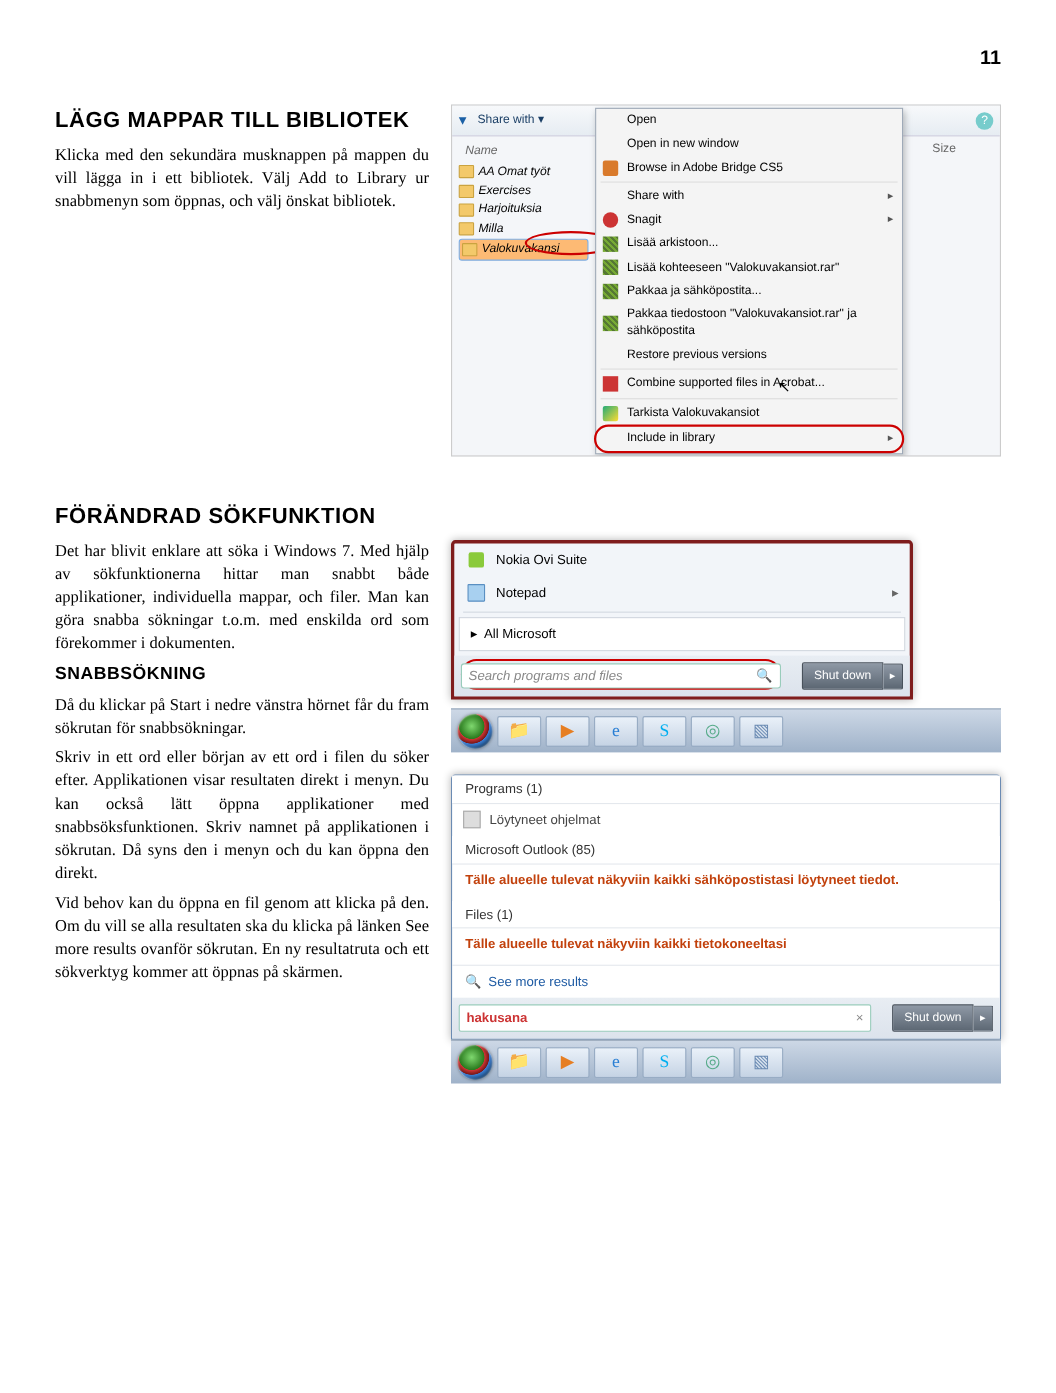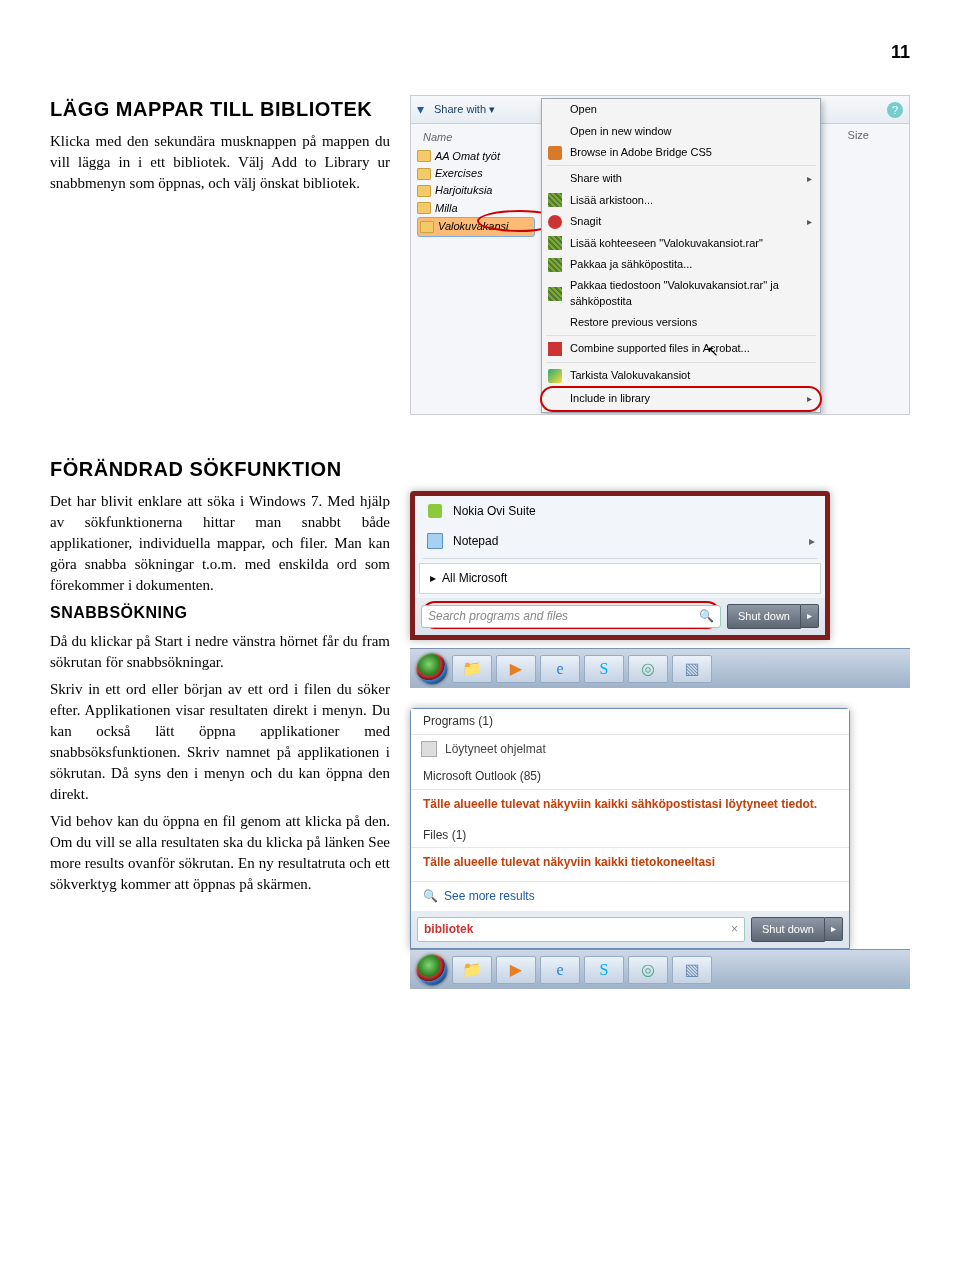--- a/index.html
+++ b/index.html
@@ -123,13 +123,13 @@
         <div class="ctx-item ctx-arrow">
             <span>Share with</span>
           </div>
-        <div class="ctx-item">
-            <span class="ctx-icon" style="background:repeating-linear-gradient(45deg,#7a3,#7a3 2px,#573 2px,#573 4px);"></span>
-            <span>Lisää arkistoon...</span>
-          </div>
         <div class="ctx-item ctx-arrow">
             <span class="ctx-icon" style="background:#c33;border-radius:50%;"></span>
             <span>Snagit</span>
+          </div>
+        <div class="ctx-item">
+            <span class="ctx-icon" style="background:repeating-linear-gradient(45deg,#7a3,#7a3 2px,#573 2px,#573 4px);"></span>
+            <span>Lisää arkistoon...</span>
           </div>
         <div class="ctx-item">
             <span class="ctx-icon" style="background:repeating-linear-gradient(45deg,#7a3,#7a3 2px,#573 2px,#573 4px);"></span>

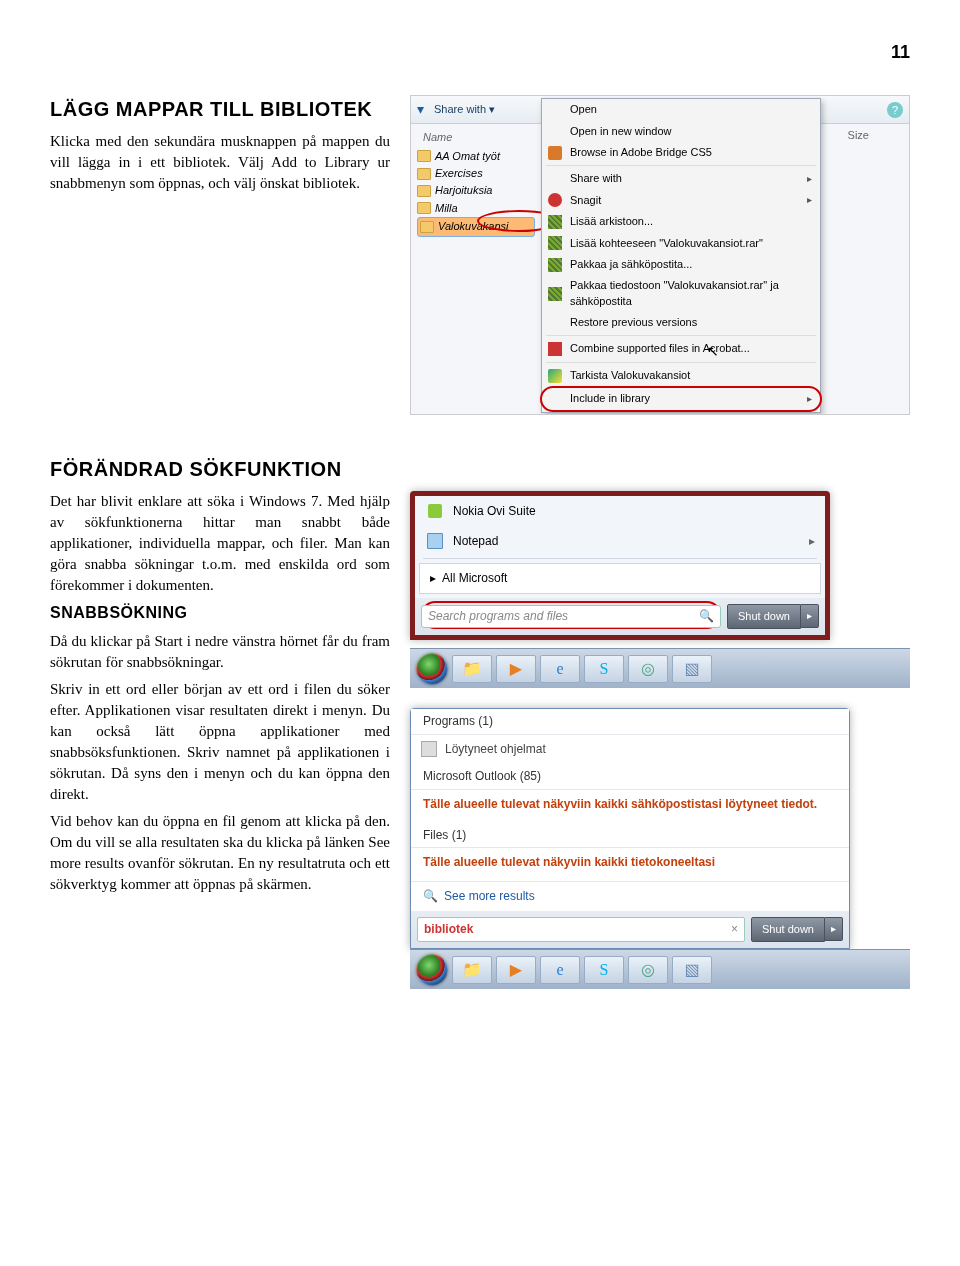--- a/index.html
+++ b/index.html
@@ -33,7 +33,7 @@
   .size-lbl { position:absolute; right:40px; top:32px; color:#666;}
 
   
-  .startmenu { font-family:"Segoe UI",Tahoma,sans-serif; font-size:12px; background:#f2f5f9; border:5px solid #7f1d1d; border-radius:4px 4px 0 0; box-shadow:0 0 8px rgba(0,0,0,.3); width:420px; margin-bottom:8px;}
+  .startmenu { font-family:"Segoe UI",Tahoma,sans-serif; font-size:12px; background:#f2f5f9; border:3px solid #7f1d1d; border-radius:4px 4px 0 0; box-shadow:0 0 8px rgba(0,0,0,.3); width:420px; margin-bottom:8px;}
   .sm-item { display:flex; align-items:center; gap:8px; padding:5px 10px;}
   .sm-item.exp::after { content:"▸"; margin-left:auto; color:#666;}
   .sm-icon { width:20px;height:20px; display:flex;align-items:center;justify-content:center; font-size:14px;}

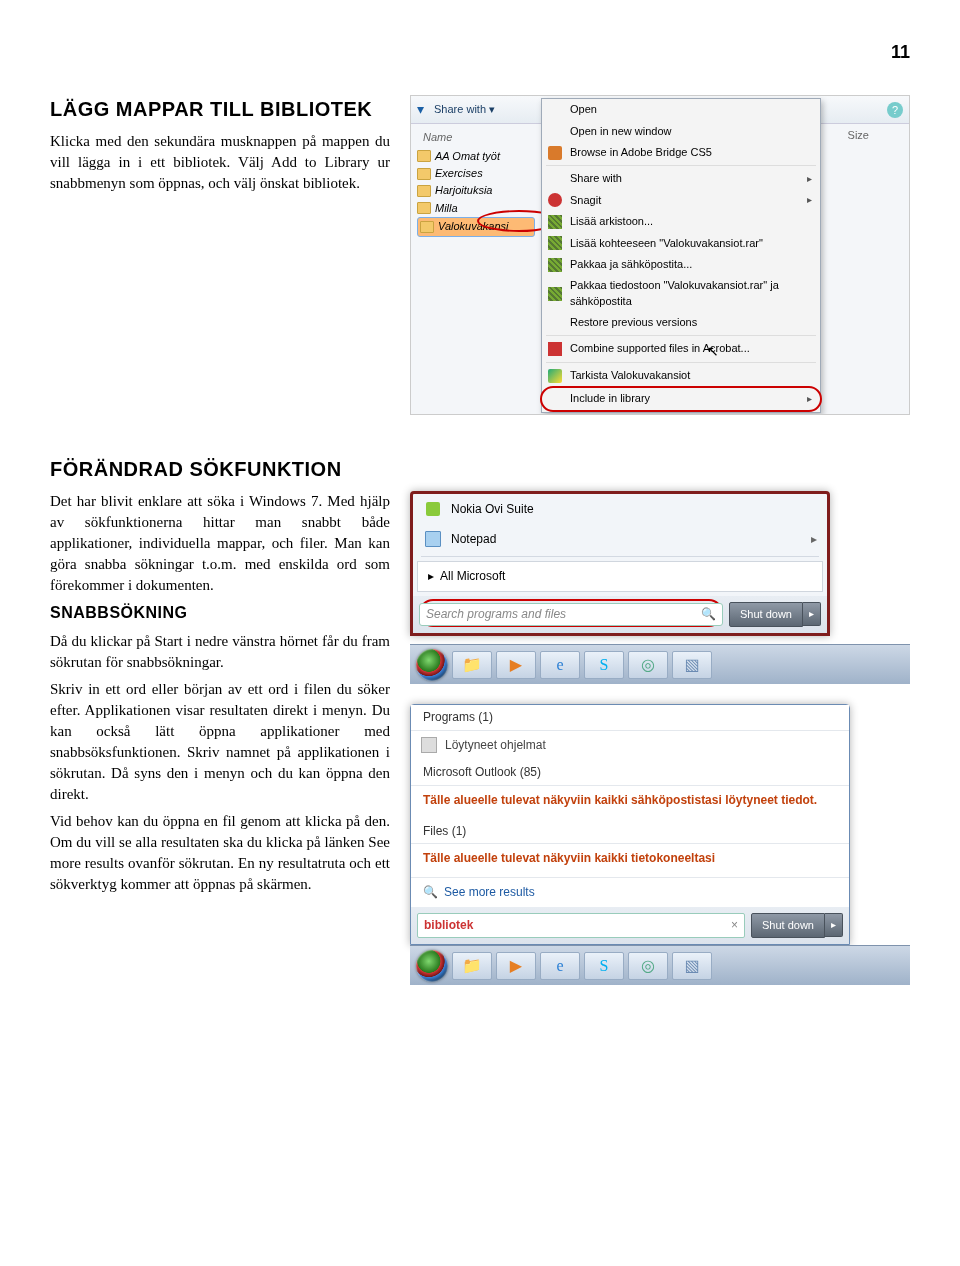--- a/index.html
+++ b/index.html
@@ -44,7 +44,7 @@
   .sm-search .mag { margin-left:auto; color:#5a8fc2; font-style:normal;}
   .red-oval2 { border:2px solid #c00; height:28px; border-radius:14px; position:absolute; left:0; top:-4px; right:0;}
   .sm-search-wrap { position:relative; flex:1;}
-  .shutdown { display:flex; align-items:flex-start;}
+  .shutdown { display:flex; align-items:center;margin-left:13px;}
   .shutdown-btn { background:linear-gradient(#8f99a6,#5c6773); color:#fff; padding:4px 10px; font-size:11px; border:1px solid #49525c; border-radius:2px 0 0 2px;}
   .shutdown-arrow { background:linear-gradient(#8f99a6,#5c6773); color:#fff; padding:4px 6px; border:1px solid #49525c; border-left:0; border-radius:0 2px 2px 0; font-size:10px;}
   .taskbar { background:linear-gradient(#cdd8e6,#9fb2c9); height:40px; display:flex; align-items:center; padding:0 6px; gap:4px; border-top:1px solid #7f93ad;}

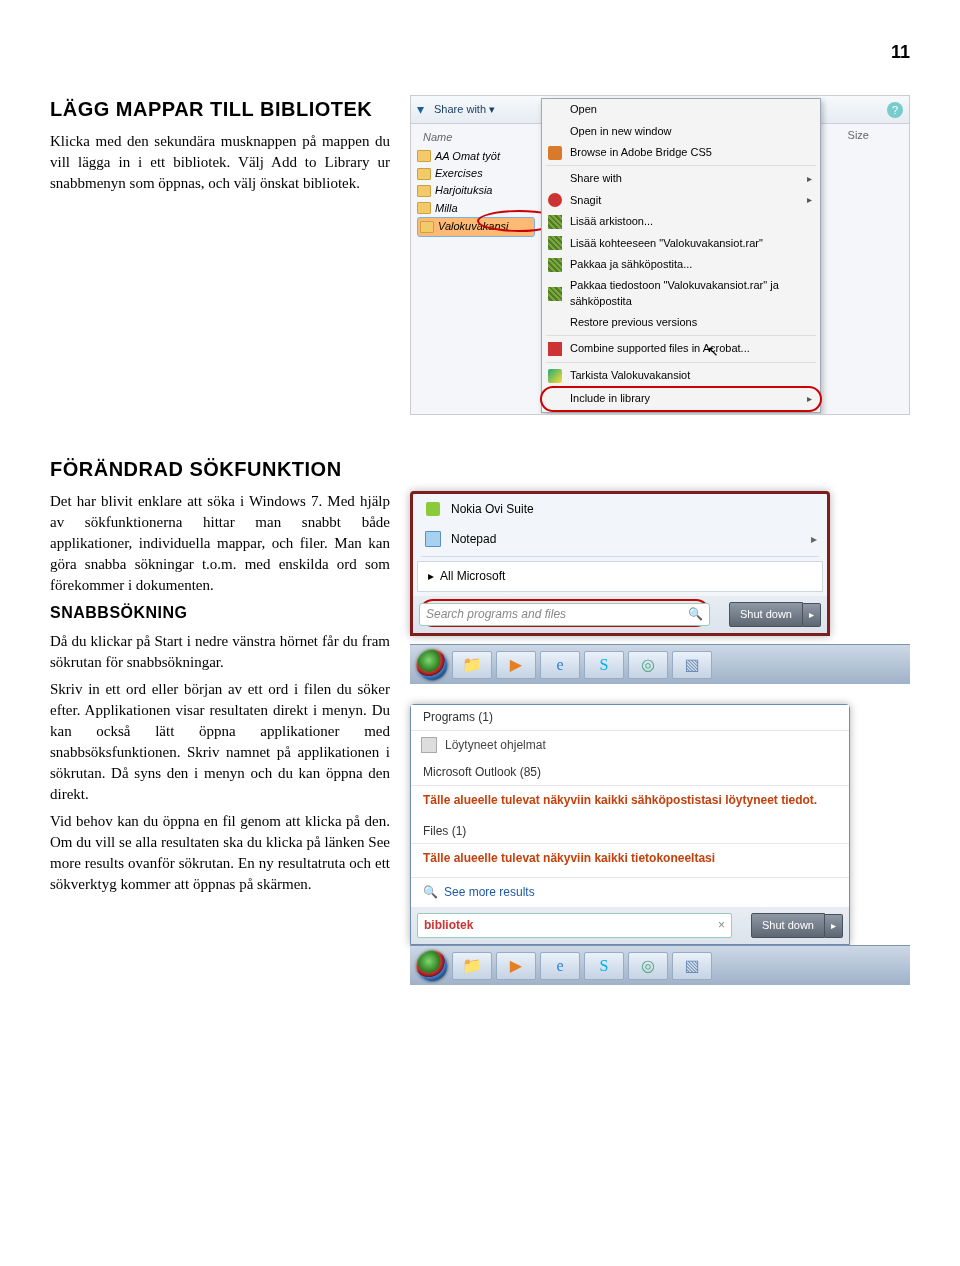--- a/index.html
+++ b/index.html
@@ -52,7 +52,7 @@
   .tb-icon { width:40px;height:28px;background:linear-gradient(#eaf1f9,#c5d3e4);border:1px solid #98acc4;border-radius:2px;display:flex;align-items:center;justify-content:center;font-size:16px;}
 
   
-  .results { font-family:"Segoe UI",Tahoma,sans-serif; font-size:12px; background:#fff; border:1px solid #6b8bb3; border-radius:4px 4px 0 0; box-shadow:0 0 8px rgba(0,0,0,.3); width:440px;}
+  .results { font-family:"Segoe UI",Tahoma,sans-serif; font-size:12px; background:#fff; border:1px solid #6b8bb3; border-radius:4px 4px 0 0; box-shadow:0 0 8px rgba(0,0,0,.3); width:500px;}
   .res-section-h { padding:4px 12px; color:#333; background:#fff;}
   .res-item { padding:6px 12px 6px 34px; position:relative; color:#444;}
   .res-item .ricon{ position:absolute; left:10px; top:6px; width:16px;height:16px;}

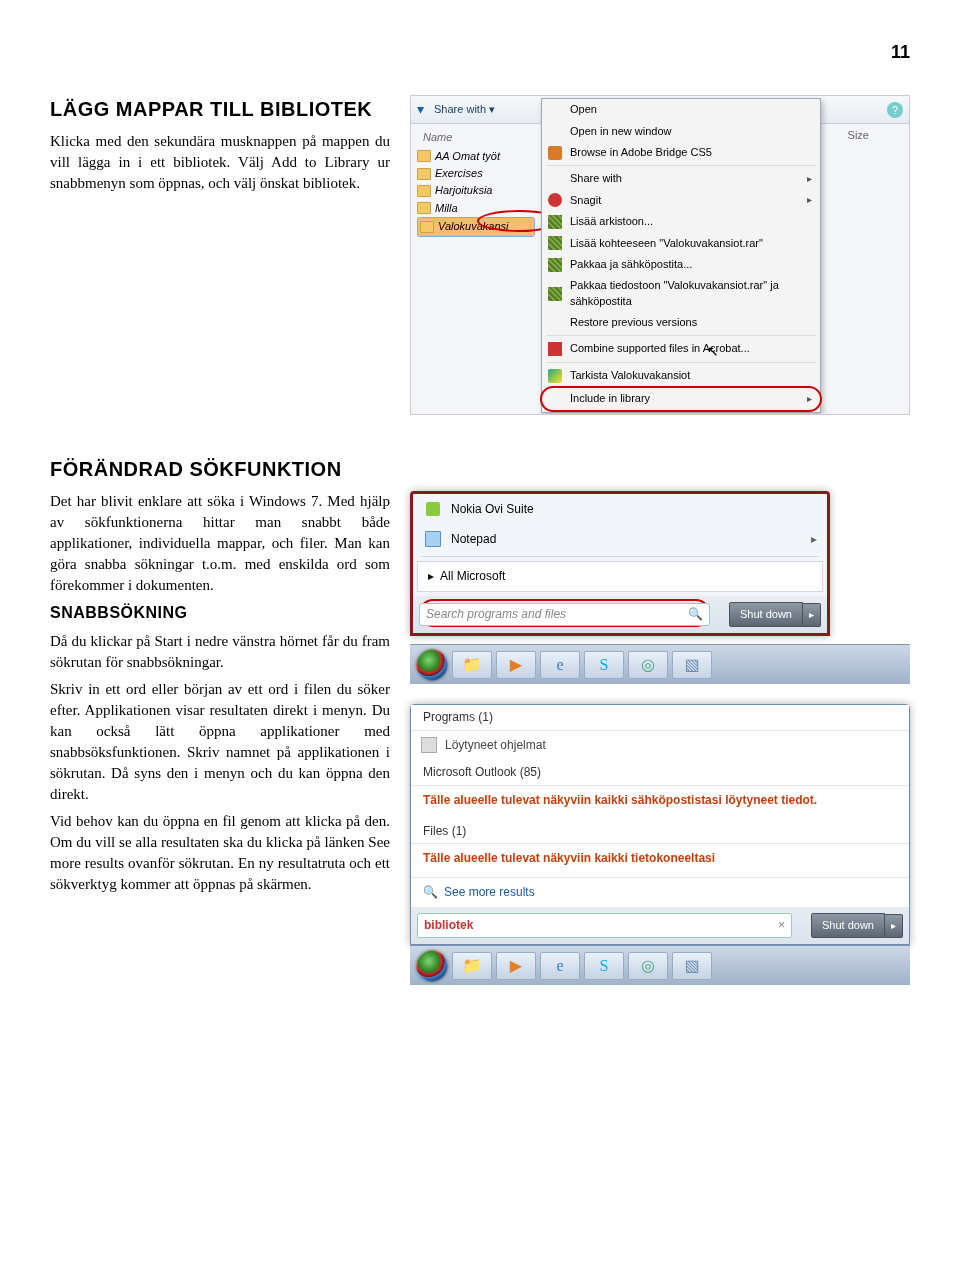--- a/index.html
+++ b/index.html
@@ -242,7 +242,7 @@
           </div>
         <div class="res-bottom">
           <div class="res-input">
-              <span>bibliotek</span>
+              <span>hakusana</span>
               <span class="x">×</span>
             </div>
           <div class="shutdown">

